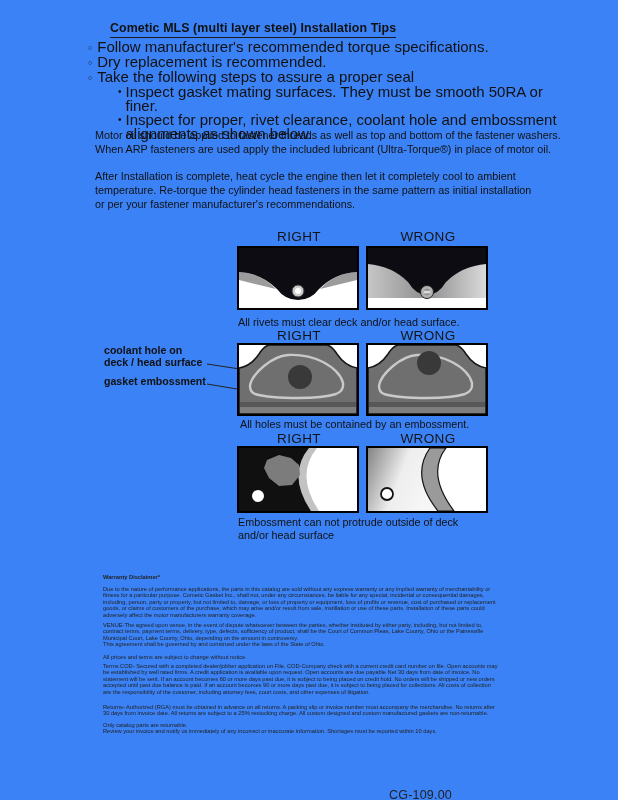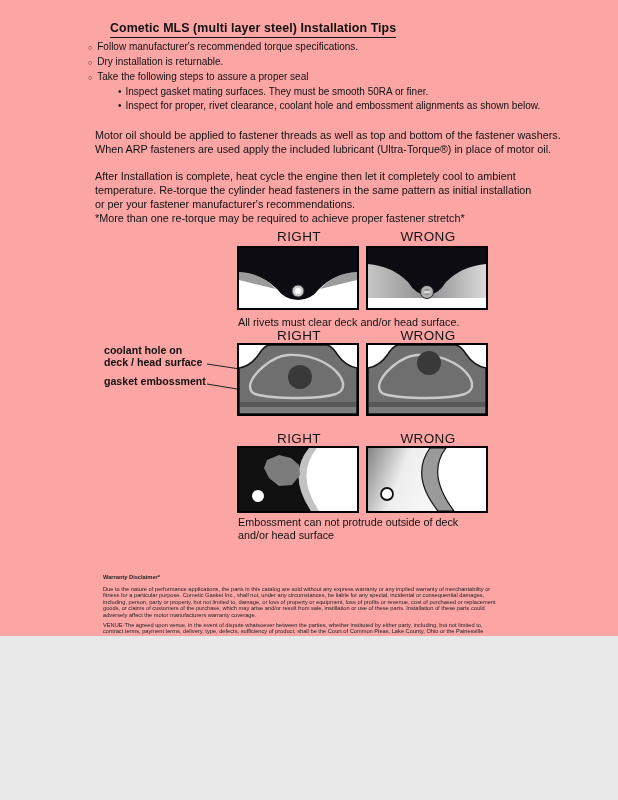--- a/index.html
+++ b/index.html
@@ -5,7 +5,7 @@
   * { margin:0; padding:0; box-sizing:content-box; }
   html,body { background:#e8e8e8; }
   .page {
-    position:relative; width:618px; height:636px; background:#fca5a5;
+    position:relative; width:618px; height:800px; background:#3b82f6;
     font-family:"Liberation Sans", sans-serif; color:#111;
     margin:0 auto; overflow:hidden; border-right:1px solid #d5d5d5;
   }

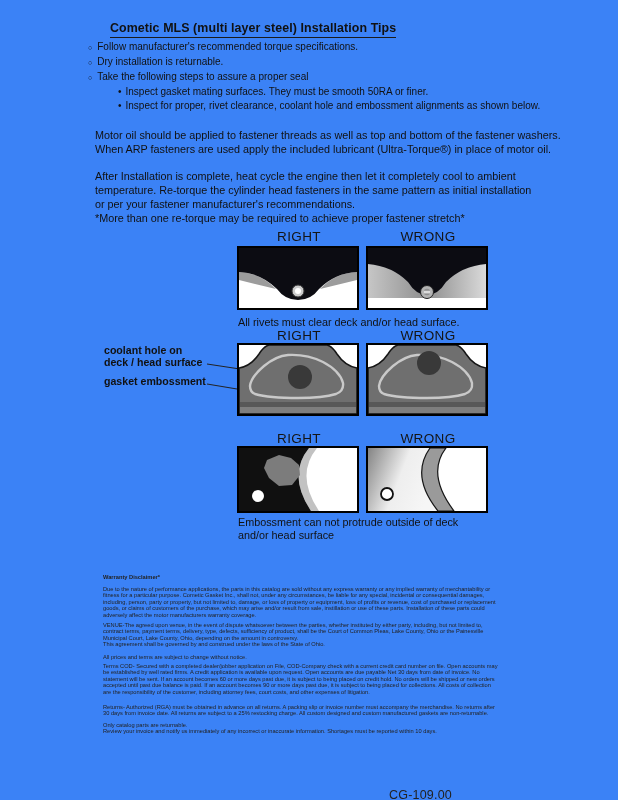--- a/index.html
+++ b/index.html
@@ -14,7 +14,7 @@
     font-size:12.4px; font-weight:bold; letter-spacing:0.1px;
     border-bottom:1.6px solid #1a1a1a; padding-bottom:2px; white-space:nowrap;
   }
-  .bullets { position:absolute; left:88px; top:40px; font-size:10px; line-height:14px; width:470px; }
+  .bullets { position:absolute; left:88px; top:40px; font-size:15px; line-height:14px; width:470px; }
   .bullet { display:flex; }
   .bullet::before { content:"○"; font-size:7px; line-height:14px; margin-right:5px; margin-top:1px; }
   .subbullet { display:flex; padding-left:30px; }

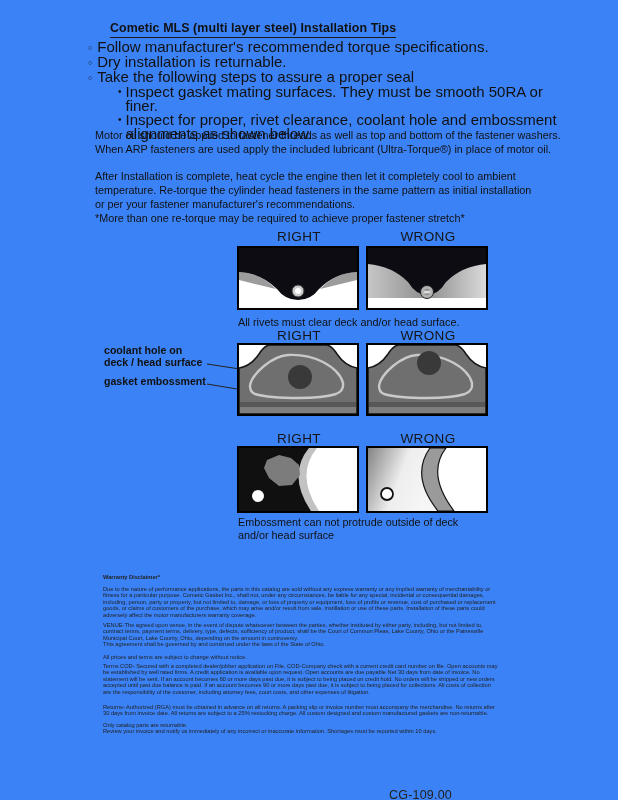--- a/index.html
+++ b/index.html
@@ -45,7 +45,7 @@
         <span>Follow manufacturer's recommended torque specifications.</span>
       </div>
     <div class="bullet">
-        <span>Dry installation is returnable.</span>
+        <span>Dry replacement is recommended.</span>
       </div>
     <div class="bullet">
         <span>Take the following steps to assure a proper seal</span>

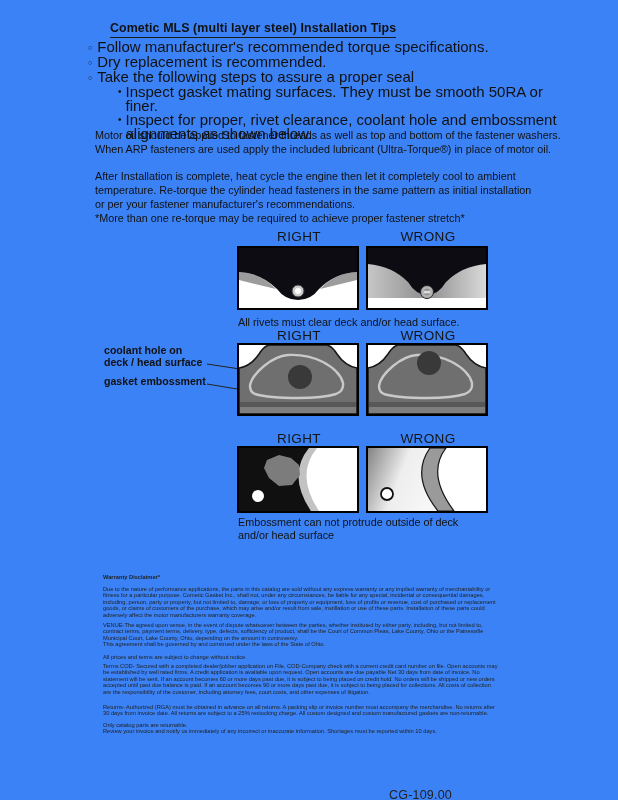--- a/index.html
+++ b/index.html
@@ -63,7 +63,6 @@
   <div class="para" style="top:169px;">After Installation is complete, heat cycle the engine then let it completely cool to ambient
 temperature. Re-torque the cylinder head fasteners in the same pattern as initial installation
 or per your fastener manufacturer's recommendations.</div>
-  <div class="para" style="top:211px;">*More than one re-torque may be required to achieve proper fastener stretch*</div>
 
   <div class="dlabel" style="left:237px; top:229px;">RIGHT</div>
   <div class="dlabel" style="left:366px; top:229px;">WRONG</div>

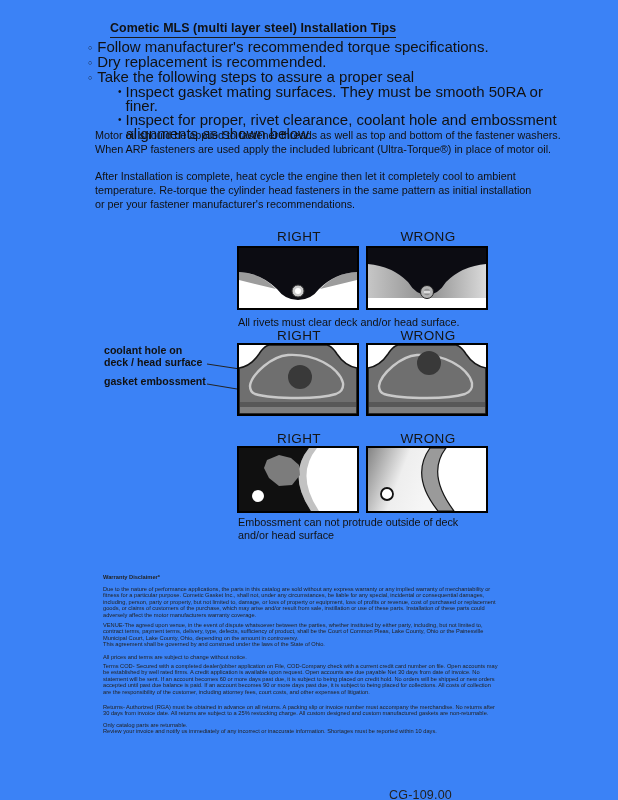--- a/index.html
+++ b/index.html
@@ -136,6 +136,7 @@
     </svg>
   </div>
 
+  <div class="caption" style="left:240px; top:418px;">All holes must be contained by an embossment.</div>
 
   <div class="dlabel" style="left:237px; top:431px;">RIGHT</div>
   <div class="dlabel" style="left:366px; top:431px;">WRONG</div>

